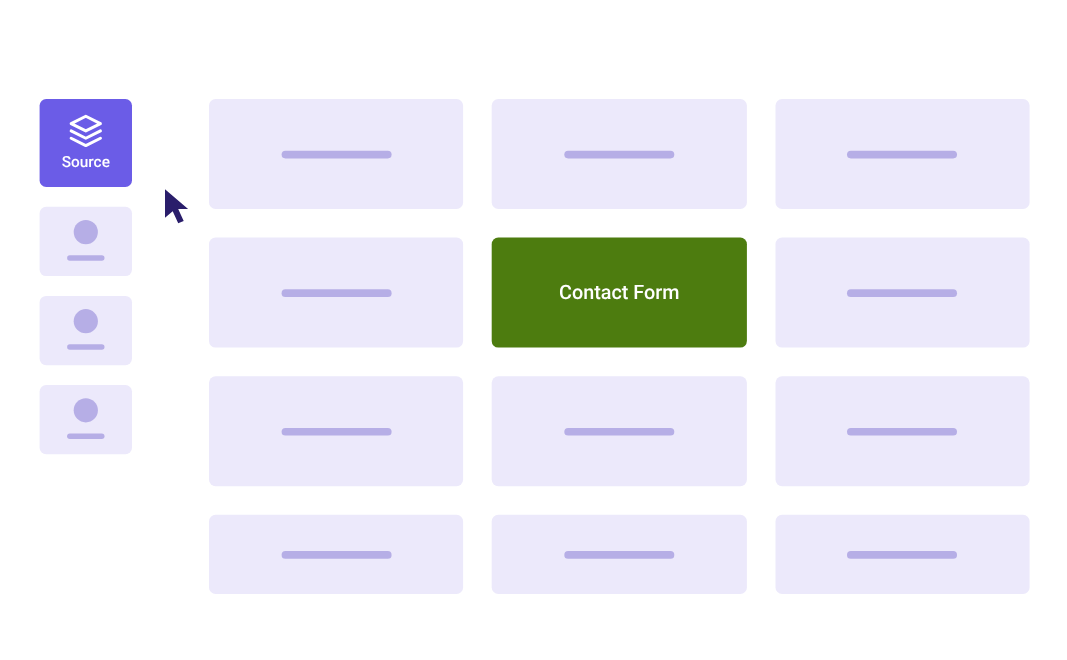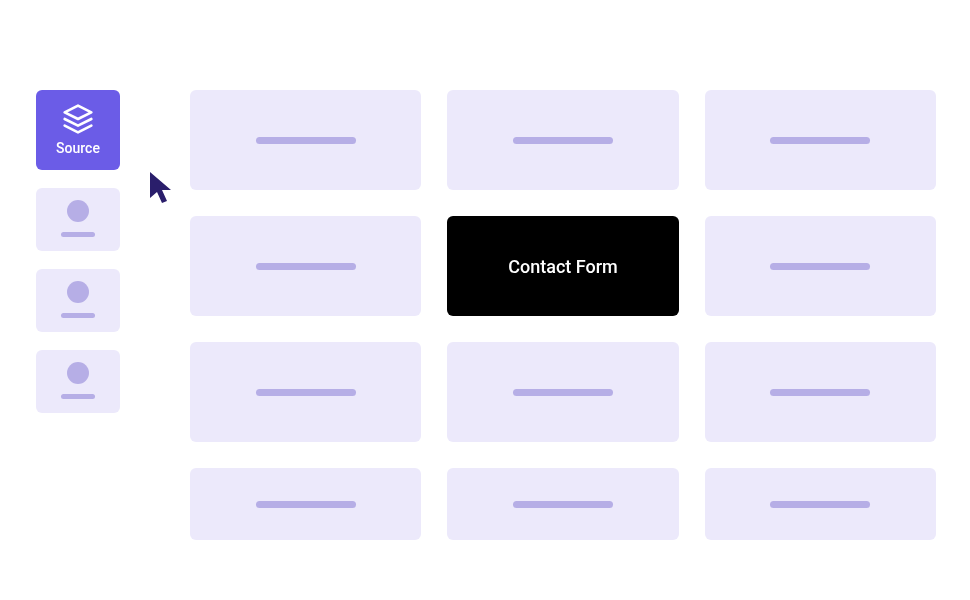--- a/index.html
+++ b/index.html
@@ -92,7 +92,7 @@
     background: #b6aee6;
   }
   .card.selected {
-    background: #000000;
+    background: #4d7c0f;
     color: #fff;
   }
   .card.selected .label {

